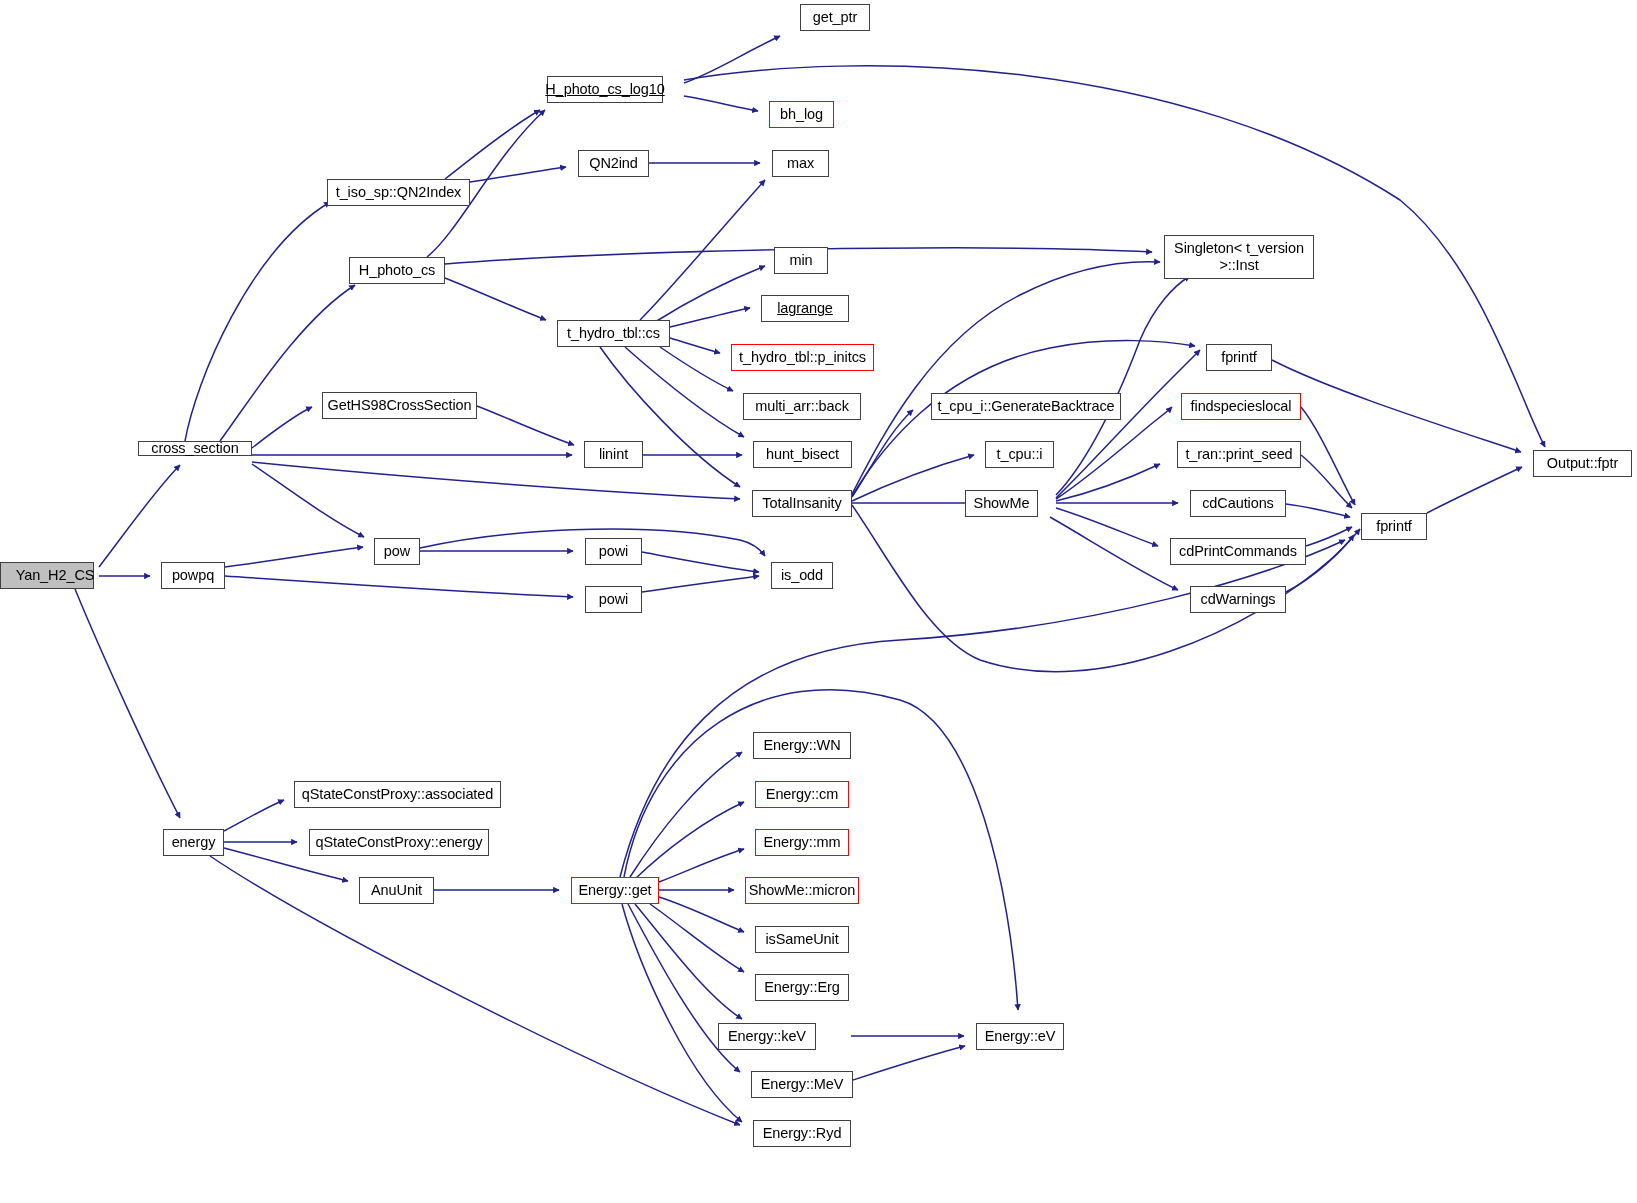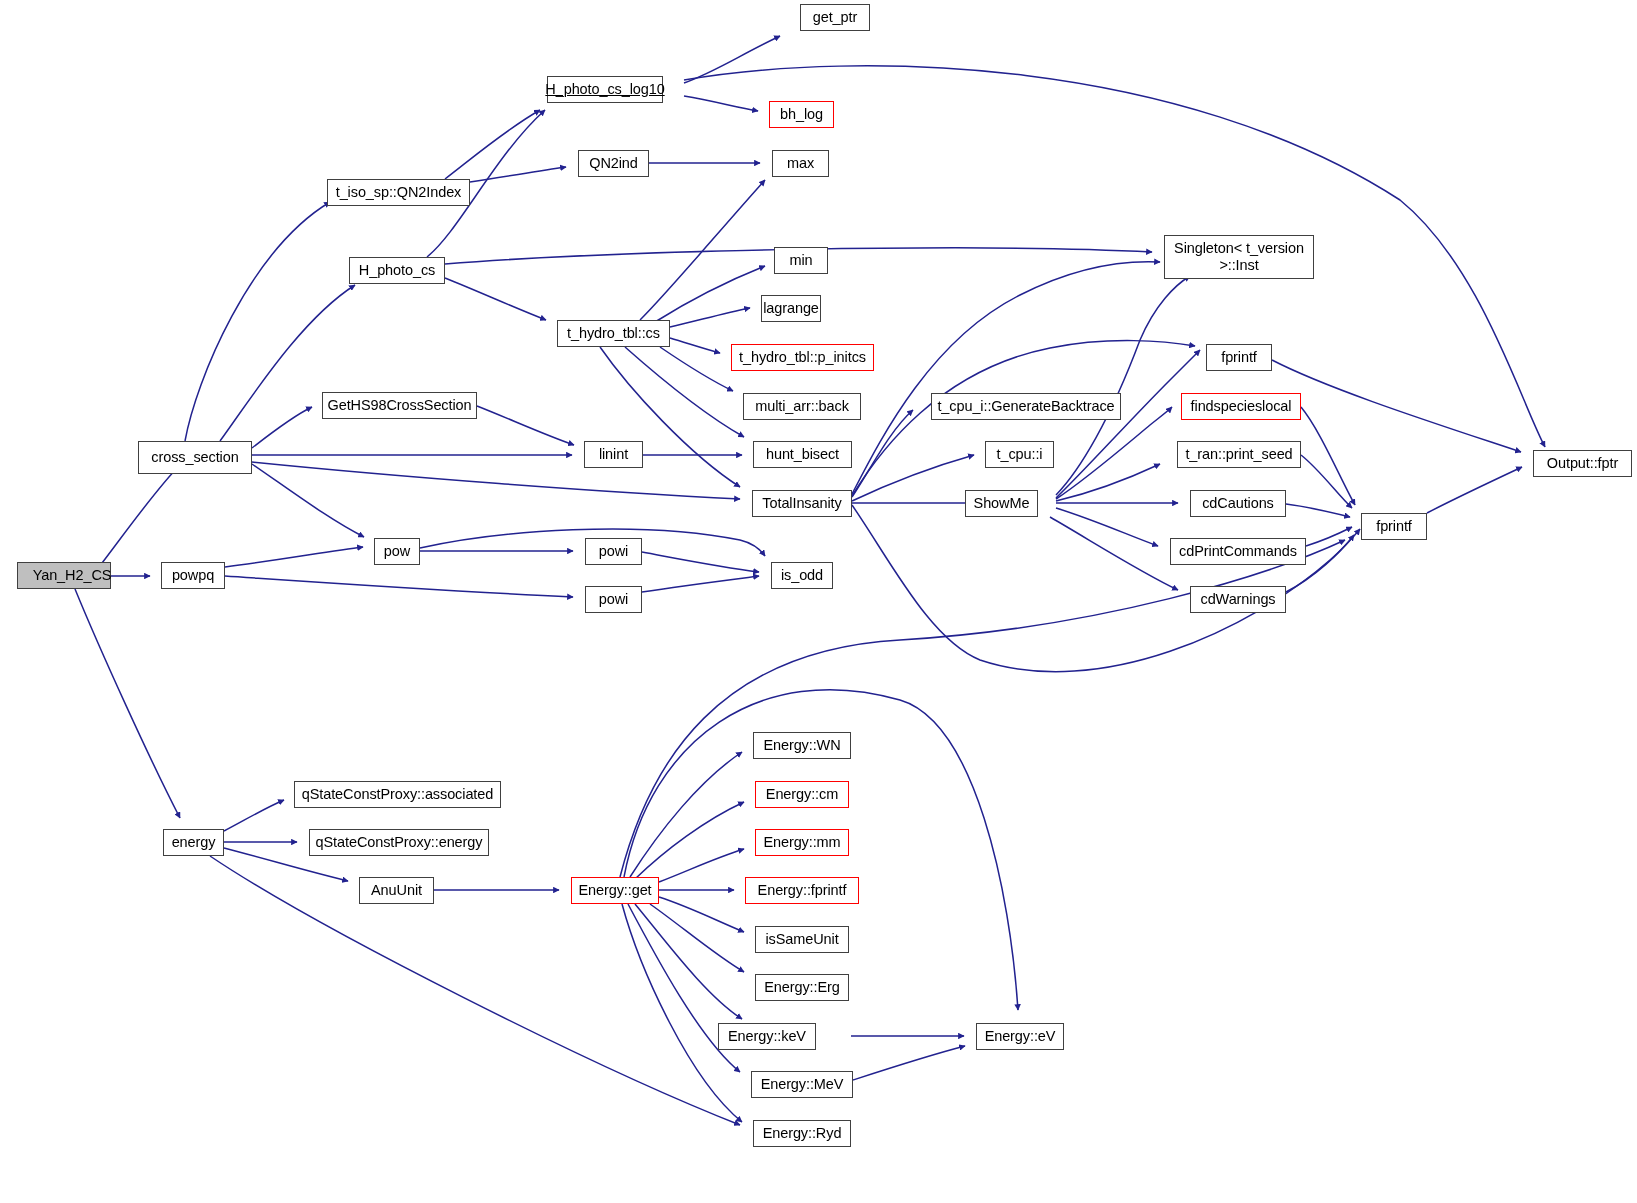--- a/index.html
+++ b/index.html
@@ -141,7 +141,7 @@
 &gt;::Inst</div>
     <div class="node" style="left: 774px; top: 247px; width: 54px; height: 27px;">min</div>
     <div class="node" style="left: 349px; top: 257px; width: 96px; height: 27px;">H_photo_cs</div>
-    <div class="node" style="left: 761px; top: 295px; width: 60px; height: 27px;">lagrange</div>
+    <div class="node" style="left: 761px; top: 295px; width: 88px; height: 27px; text-decoration: underline;">lagrange</div>
     <div class="node" style="left: 557px; top: 320px; width: 113px; height: 27px;">t_hydro_tbl::cs</div>
     <div class="node" style="left: 1206px; top: 344px; width: 66px; height: 27px;">fprintf</div>
     <div class="node red" style="left: 731px; top: 344px; width: 143px; height: 27px;">t_hydro_tbl::p_initcs</div>

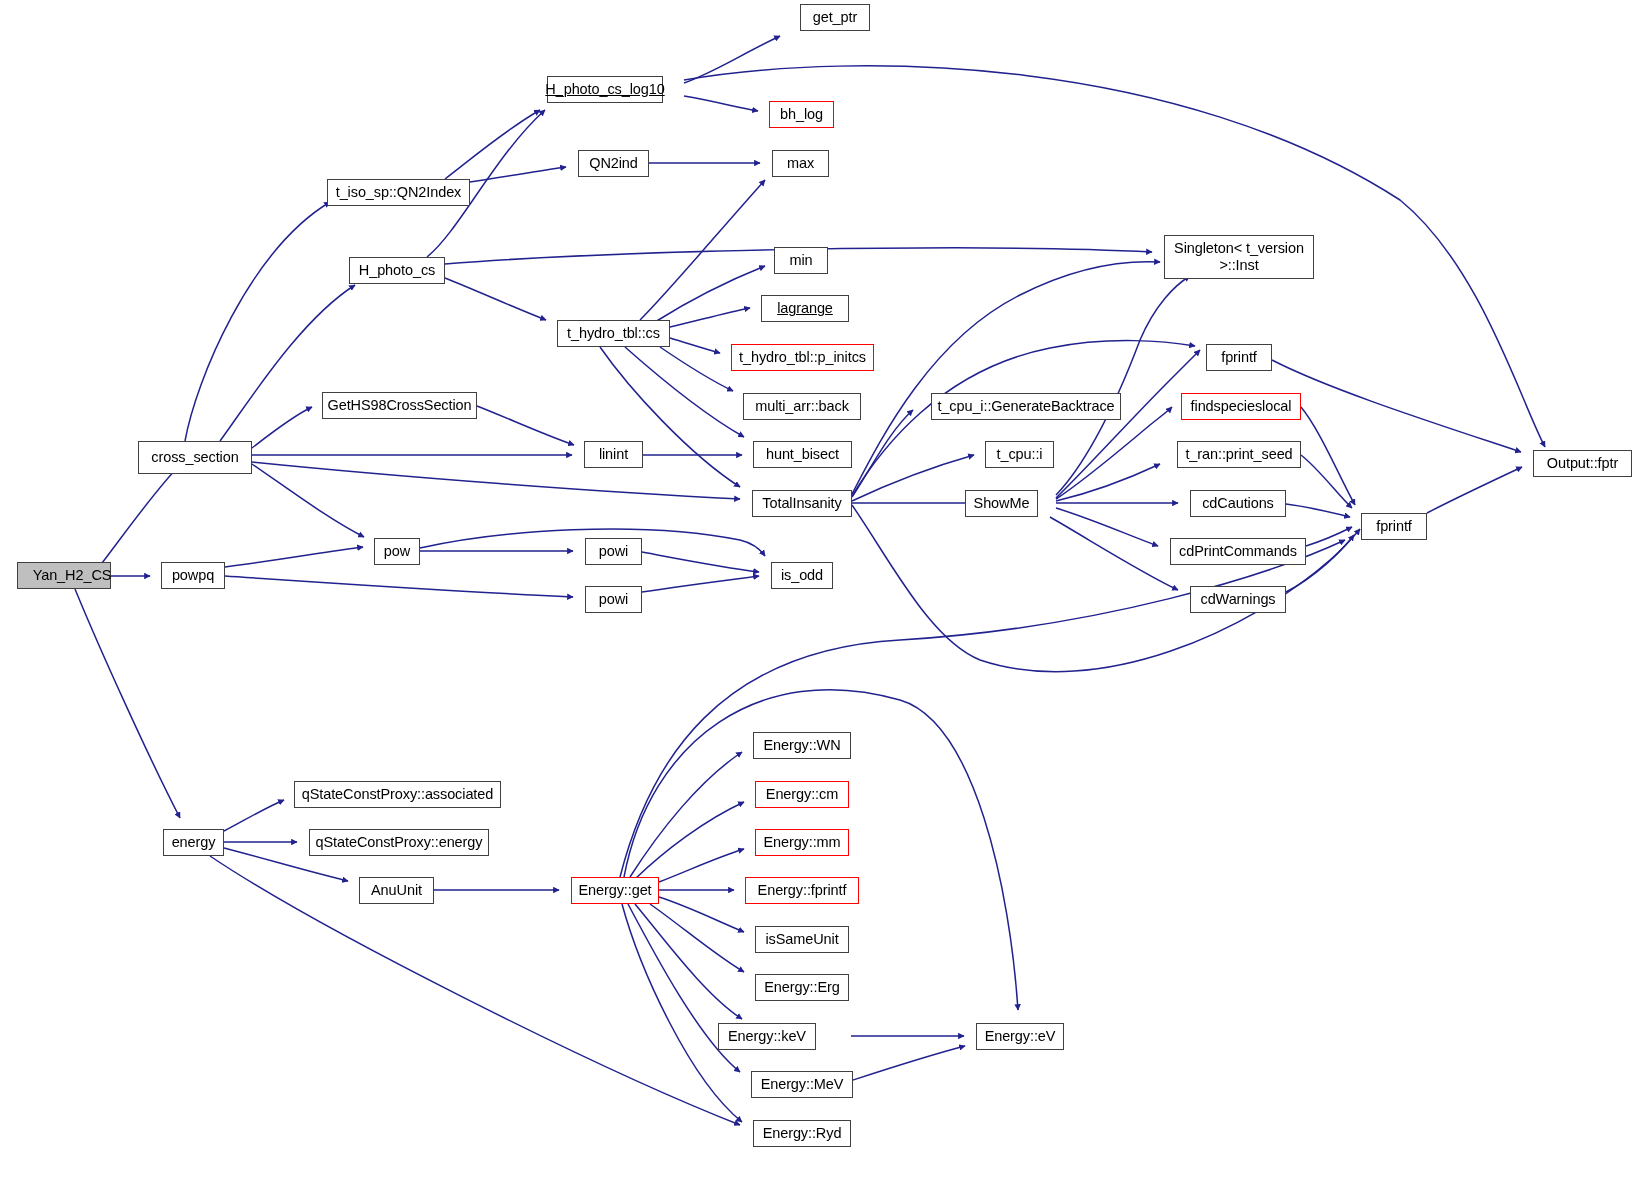--- a/index.html
+++ b/index.html
@@ -153,7 +153,7 @@
     <div class="node" style="left: 985px; top: 441px; width: 69px; height: 27px;">t_cpu::i</div>
     <div class="node" style="left: 753px; top: 441px; width: 99px; height: 27px;">hunt_bisect</div>
     <div class="node" style="left: 584px; top: 441px; width: 59px; height: 27px;">linint</div>
-    <div class="node" style="left: 138px; top: 441px; width: 114px; height: 33px;">cross_section</div>
+    <div class="node" style="left: 138px; top: 441px; width: 114px; height: 15px;">cross_section</div>
     <div class="node" style="left: 1533px; top: 450px; width: 99px; height: 27px;">Output::fptr</div>
     <div class="node" style="left: 1190px; top: 490px; width: 96px; height: 27px;">cdCautions</div>
     <div class="node" style="left: 931px; top: 490px; width: 73px; height: 27px; margin-left: 34px;">ShowMe</div>

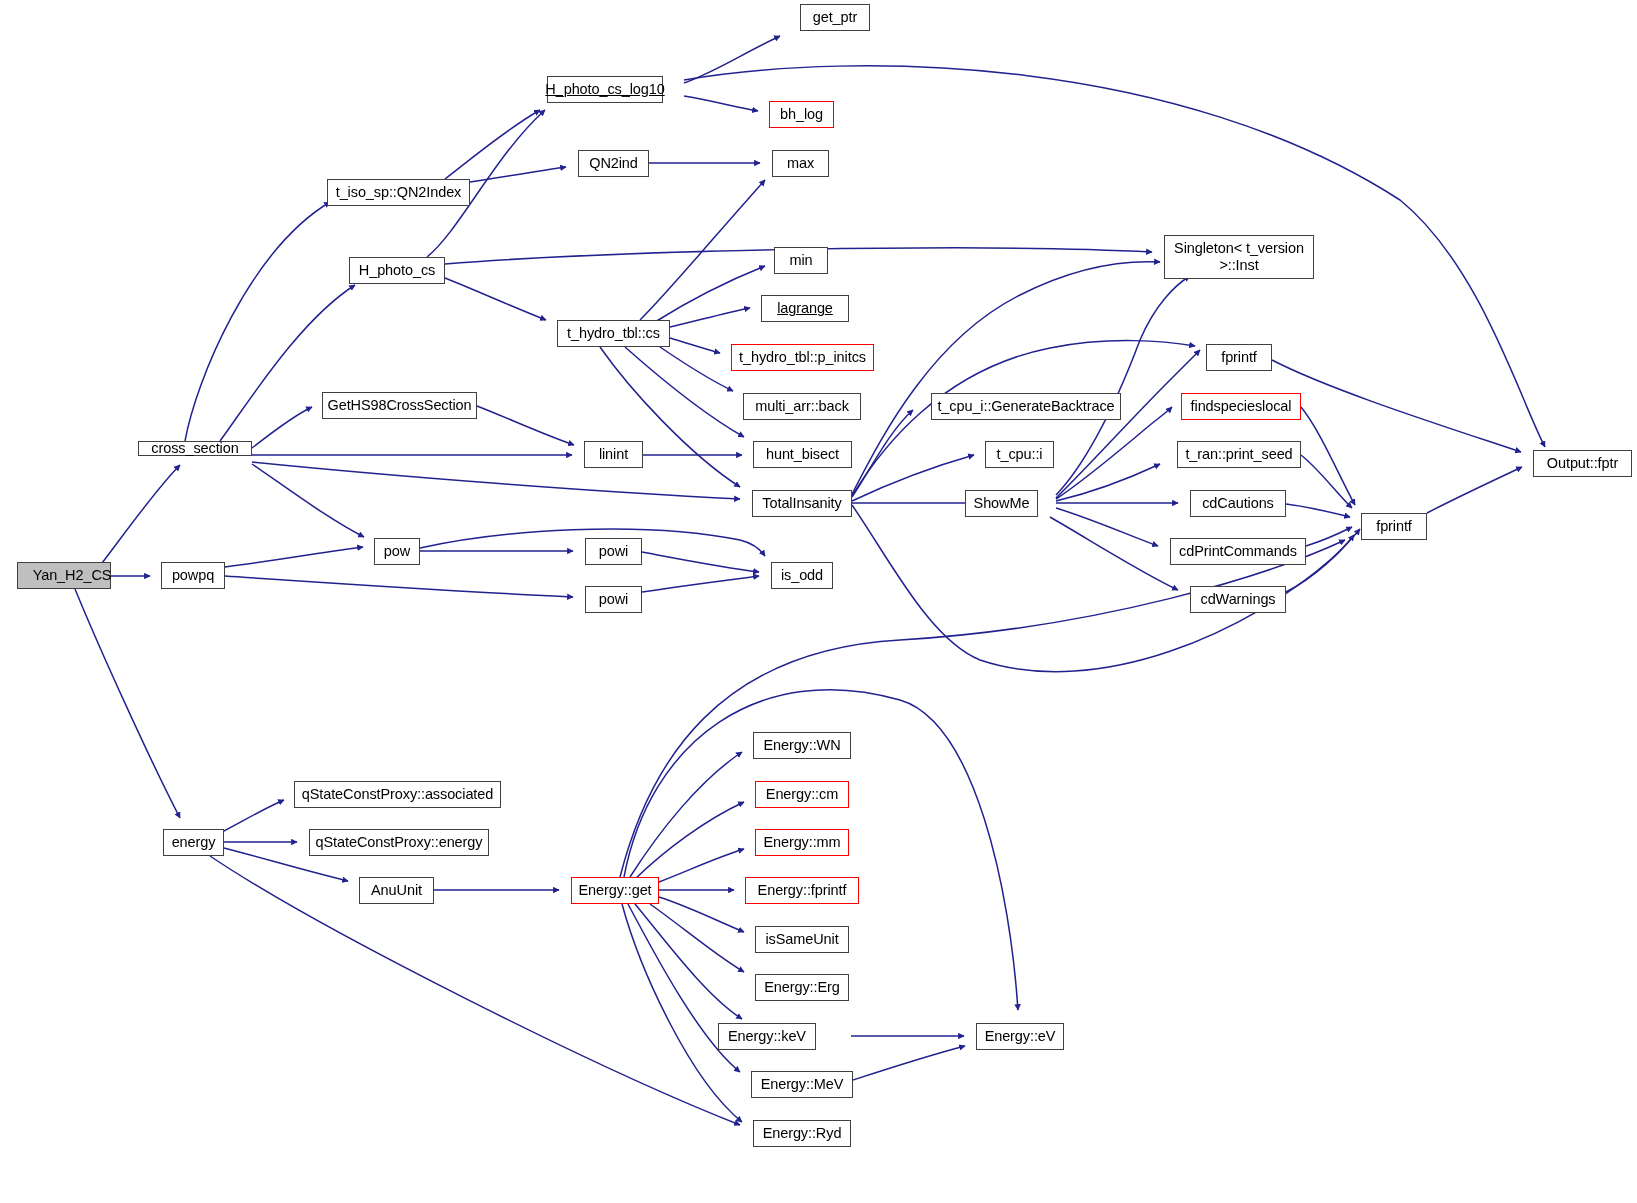--- a/index.html
+++ b/index.html
@@ -163,7 +163,7 @@
     <div class="node" style="left: 374px; top: 538px; width: 46px; height: 27px;">pow</div>
     <div class="node" style="left: 585px; top: 538px; width: 57px; height: 27px;">powi</div>
     <div class="node" style="left: 771px; top: 562px; width: 62px; height: 27px;">is_odd</div>
-    <div class="node filled" style="left: 17px; top: 562px; width: 94px; height: 27px; padding-left: 16px;">Yan_H2_CS</div>
+    <div class="node filled" style="left: 0; top: 562px; width: 94px; height: 27px; padding-left: 16px;">Yan_H2_CS</div>
     <div class="node" style="left: 161px; top: 562px; width: 64px; height: 27px;">powpq</div>
     <div class="node" style="left: 1190px; top: 586px; width: 96px; height: 27px;">cdWarnings</div>
     <div class="node" style="left: 585px; top: 586px; width: 57px; height: 27px;">powi</div>

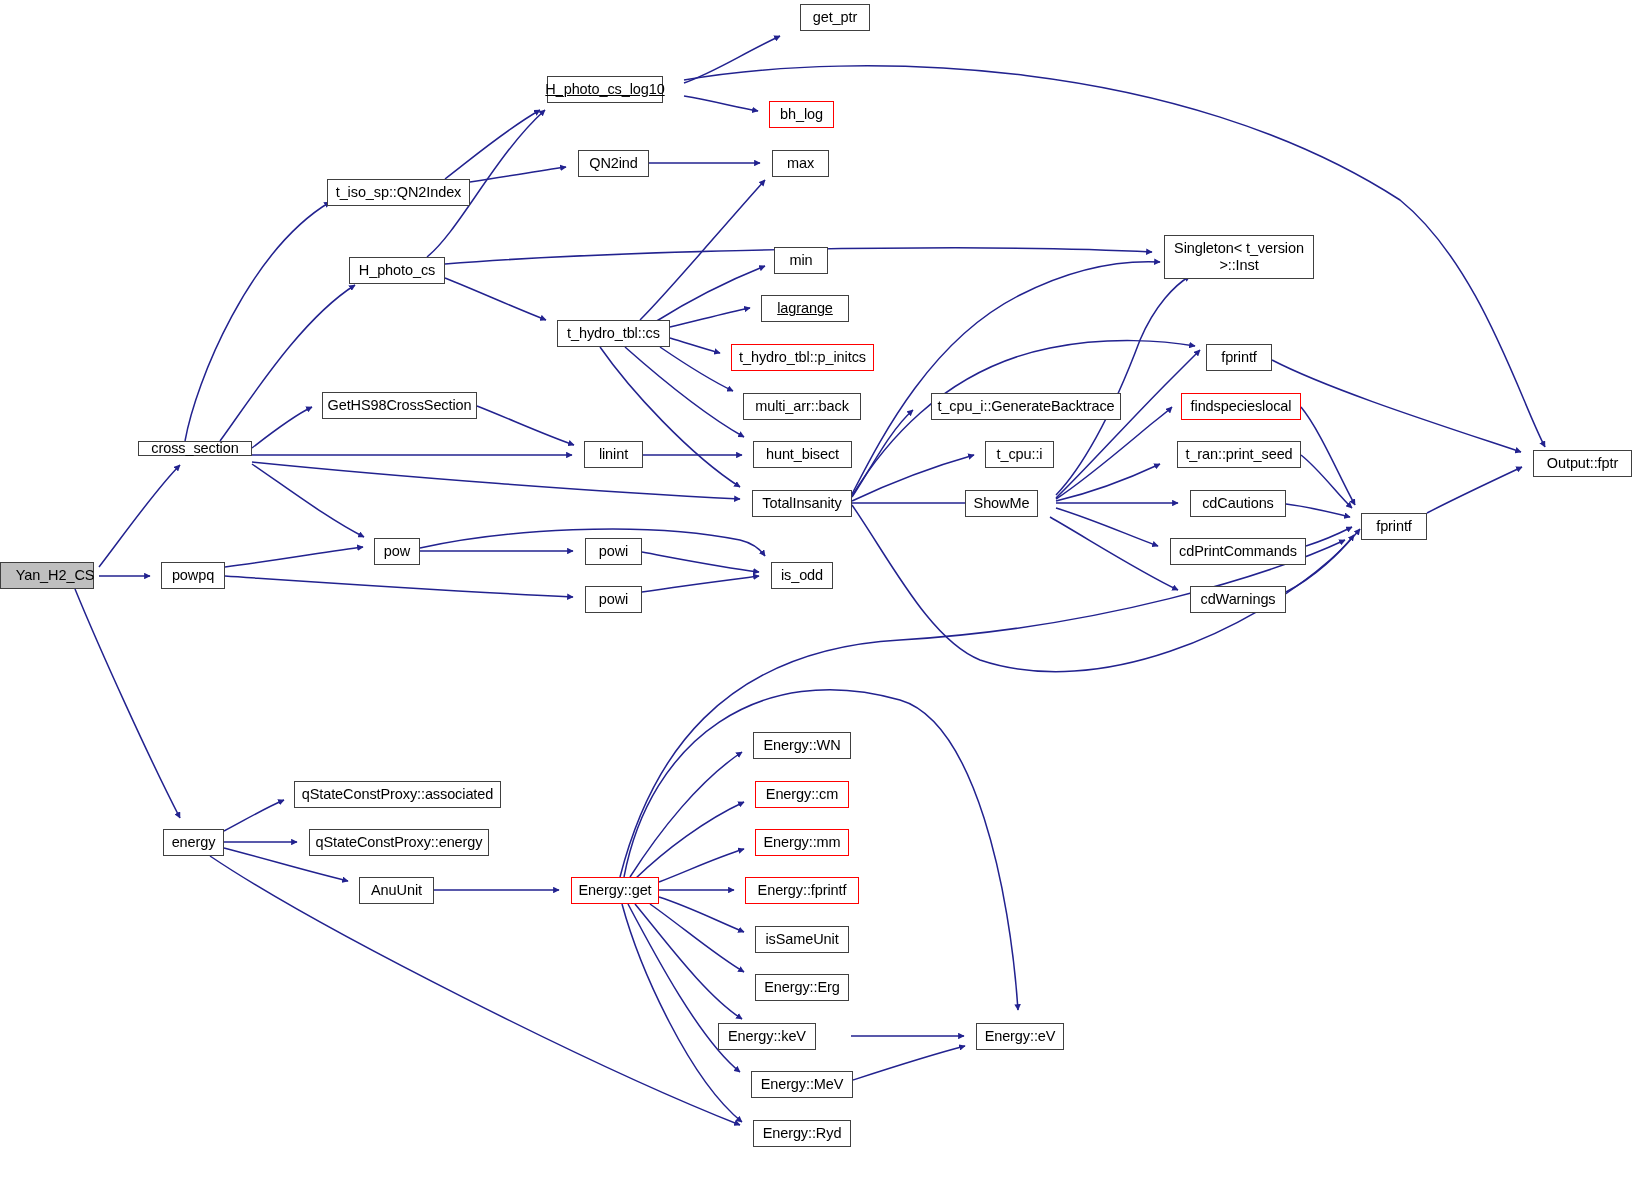--- a/index.html
+++ b/index.html
@@ -175,7 +175,7 @@
     <div class="node" style="left: 163px; top: 829px; width: 61px; height: 27px;">energy</div>
     <div class="node" style="left: 359px; top: 877px; width: 75px; height: 27px;">AnuUnit</div>
     <div class="node red" style="left: 571px; top: 877px; width: 88px; height: 27px;">Energy::get</div>
-    <div class="node red" style="left: 745px; top: 877px; width: 114px; height: 27px;">Energy::fprintf</div>
+    <div class="node red" style="left: 745px; top: 877px; width: 114px; height: 27px;">ShowMe::micron</div>
     <div class="node" style="left: 755px; top: 926px; width: 94px; height: 27px;">isSameUnit</div>
     <div class="node" style="left: 755px; top: 974px; width: 94px; height: 27px;">Energy::Erg</div>
     <div class="node" style="left: 718px; top: 1023px; width: 98px; height: 27px;">Energy::keV</div>

